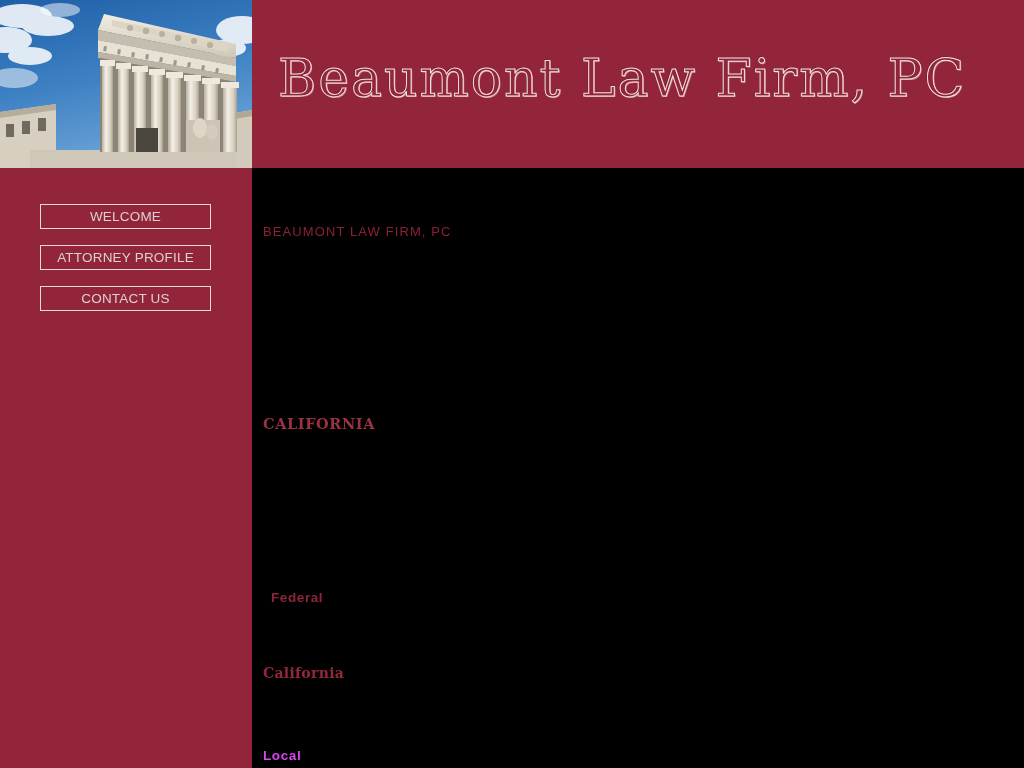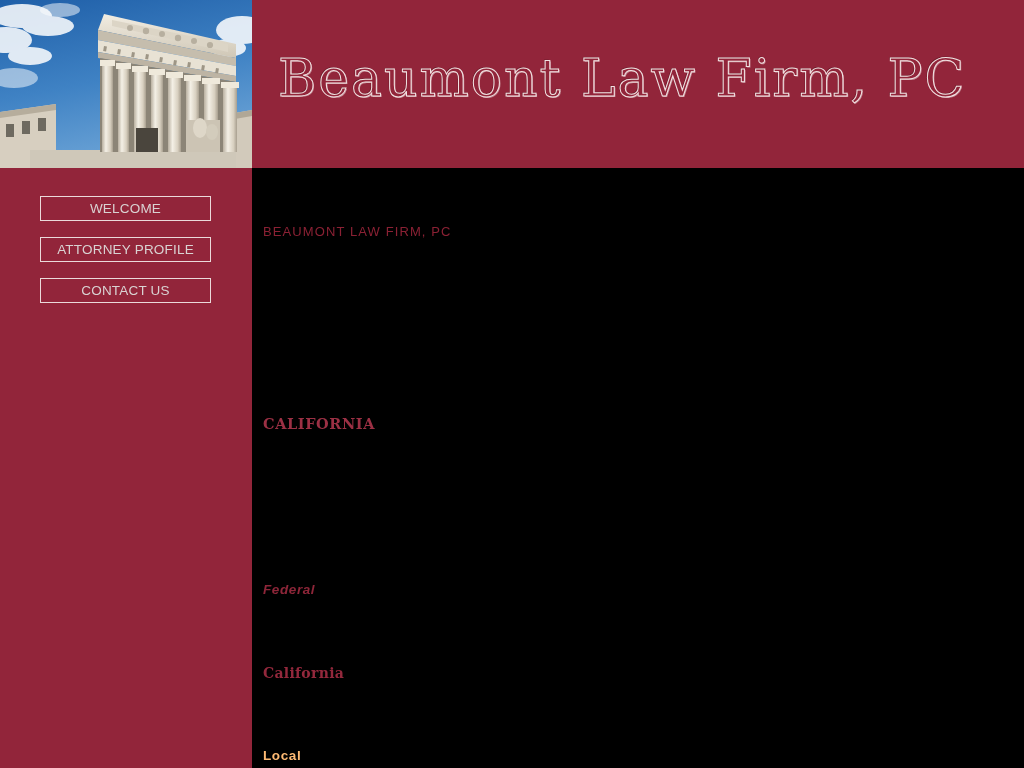--- a/index.html
+++ b/index.html
@@ -79,7 +79,7 @@
     left: 0;
     top: 168px;
     width: 252px;
-    padding-top: 28px;
+    padding-top: 36px;
   }
   .nav-button {
     display: block;

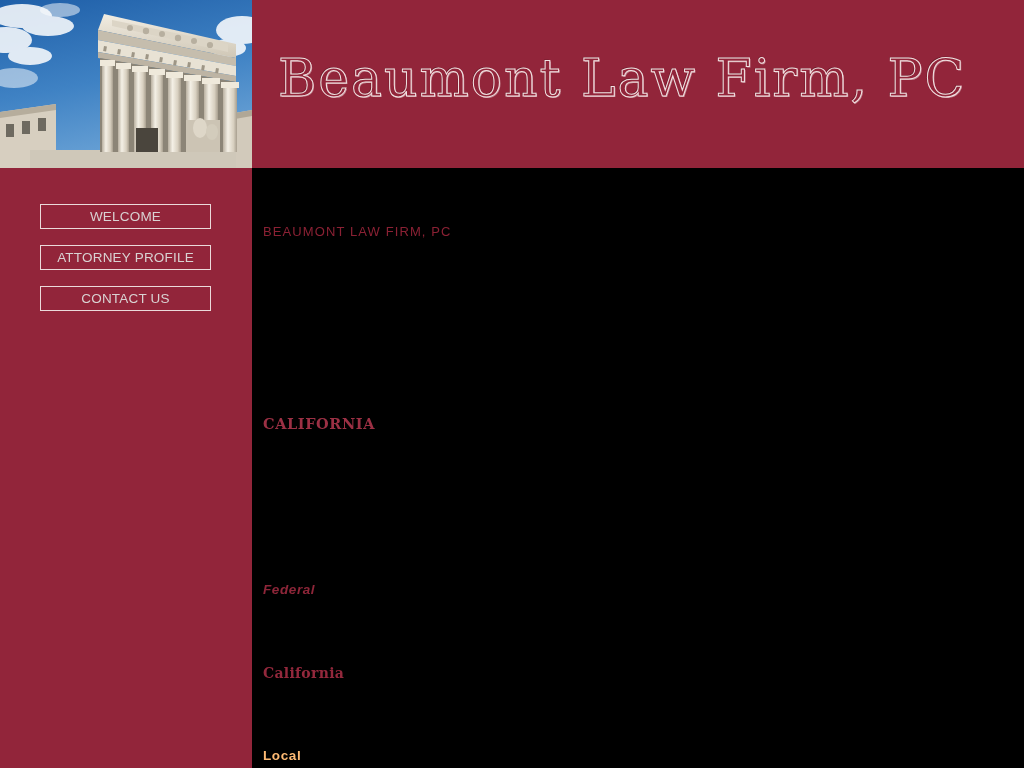--- a/index.html
+++ b/index.html
@@ -143,9 +143,8 @@
     font-weight: bold;
     letter-spacing: 0.6px;
     color: #8E2639;
-    margin: 0;
-    white-space: nowrap;
-    font-style: italic;
+    margin: 8px;
+    white-space: nowrap;
   }
 
   .sub-heading-california {

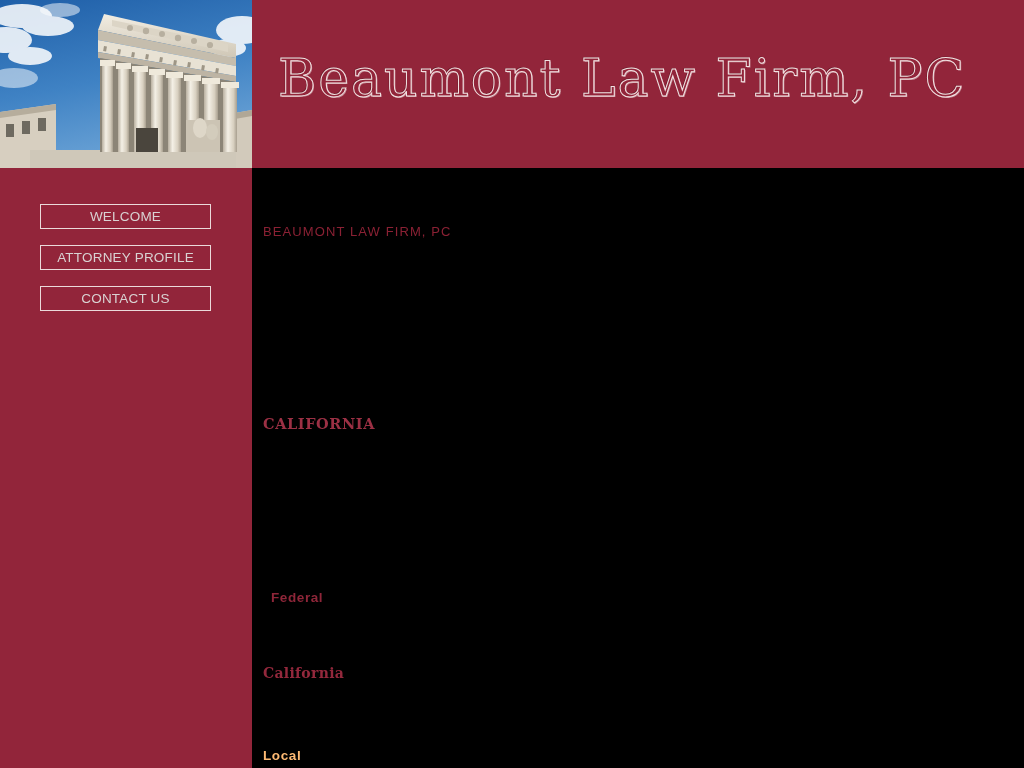--- a/index.html
+++ b/index.html
@@ -164,7 +164,7 @@
     font-size: 13.5px;
     font-weight: bold;
     letter-spacing: 0.6px;
-    color: #fdba74;
+    color: #d946ef;
     margin: 0;
     white-space: nowrap;
   }

